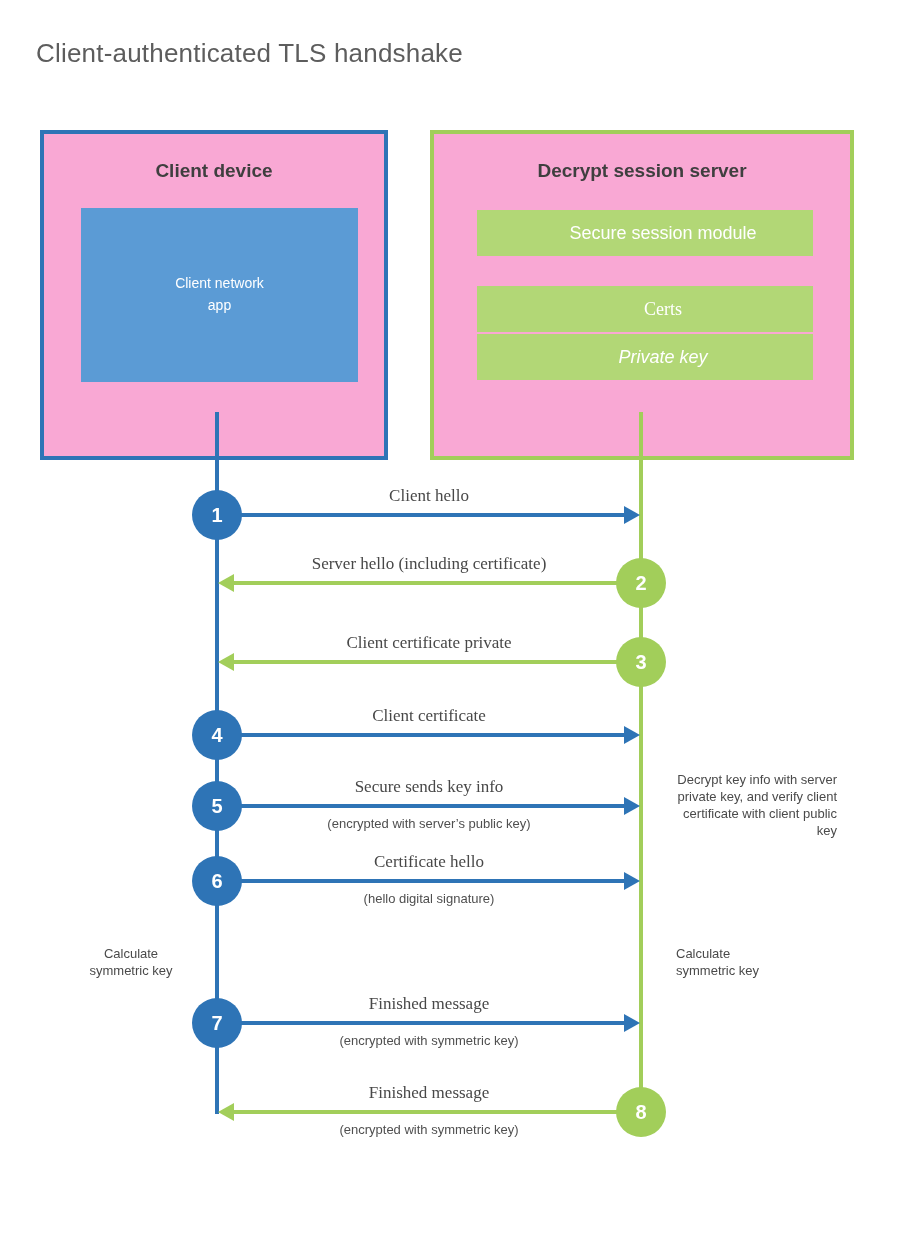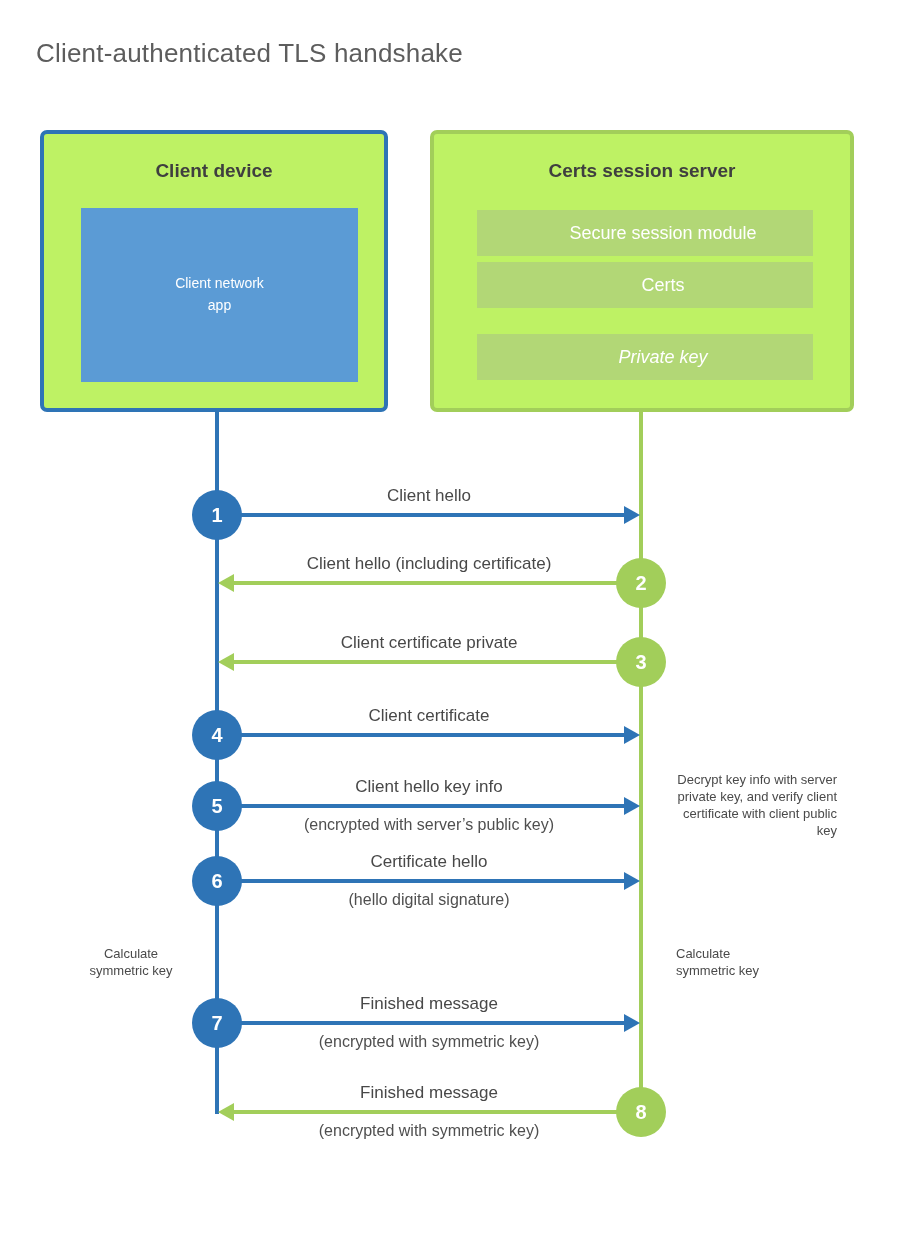--- a/index.html
+++ b/index.html
@@ -13,7 +13,7 @@
     font-size: 26px; font-weight: 400; color: #5d5d5d; letter-spacing: .2px;
   }
   
-  .actor-box { position: absolute; top: 122px; height: 282px; background: #bef264; border-radius: 7px; }
+  .actor-box { position: absolute; top: 122px; height: 330px; background: #f9a8d4; }
   .client-box { left: 40px; width: 348px; border: 4px solid #2e74b6; }
   .server-box { left: 430px; width: 424px; border: 4px solid #a2ce5a; }
   .actor-heading {

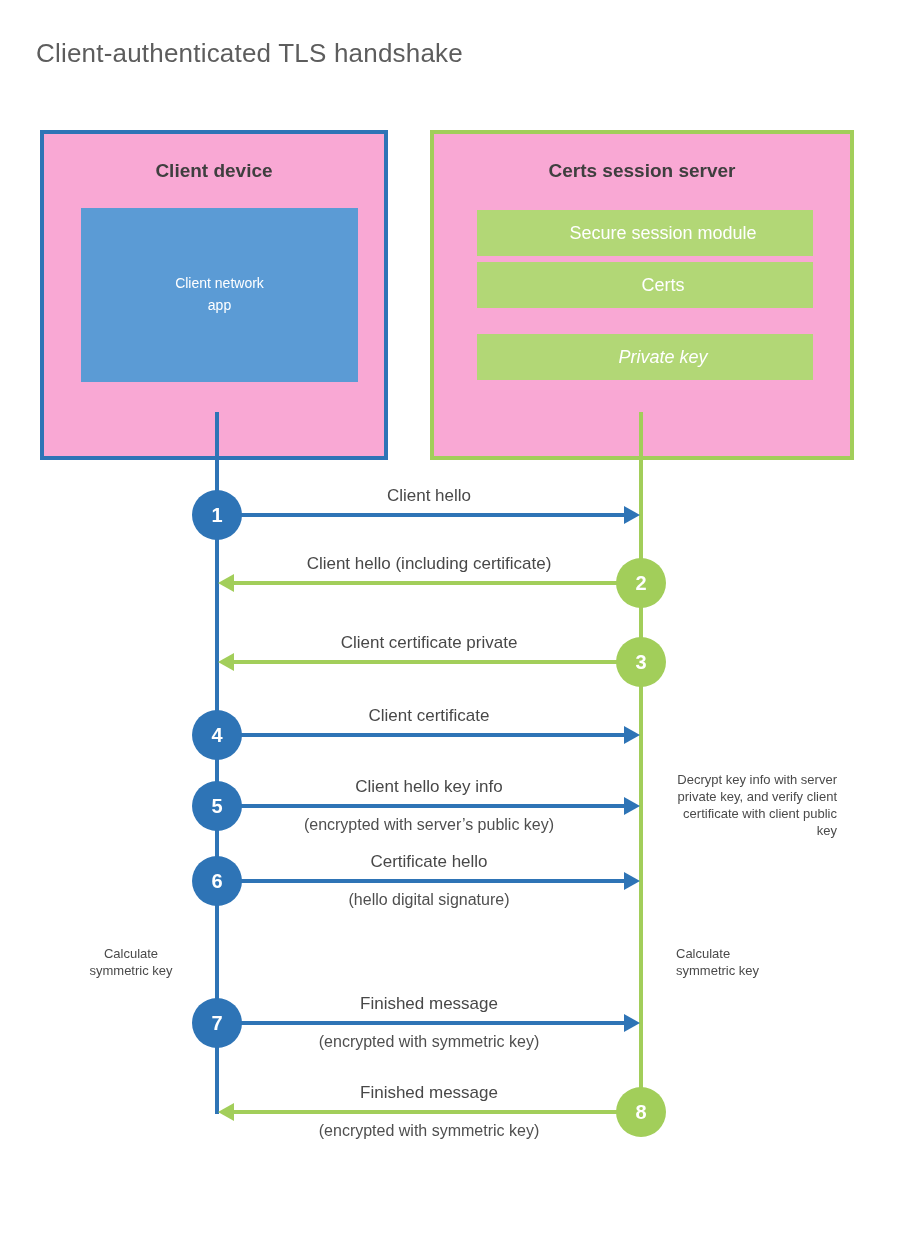--- a/index.html
+++ b/index.html
@@ -98,7 +98,7 @@
   </div>
 
   <div class="actor-box server-box">
-    <div class="actor-heading">Certs session server</div>
+    <div class="actor-heading">Decrypt session server</div>
     <div class="module-bar bar-1">Secure session module</div>
     <div class="module-bar bar-2">Certs</div>
     <div class="module-bar bar-3">Private key</div>

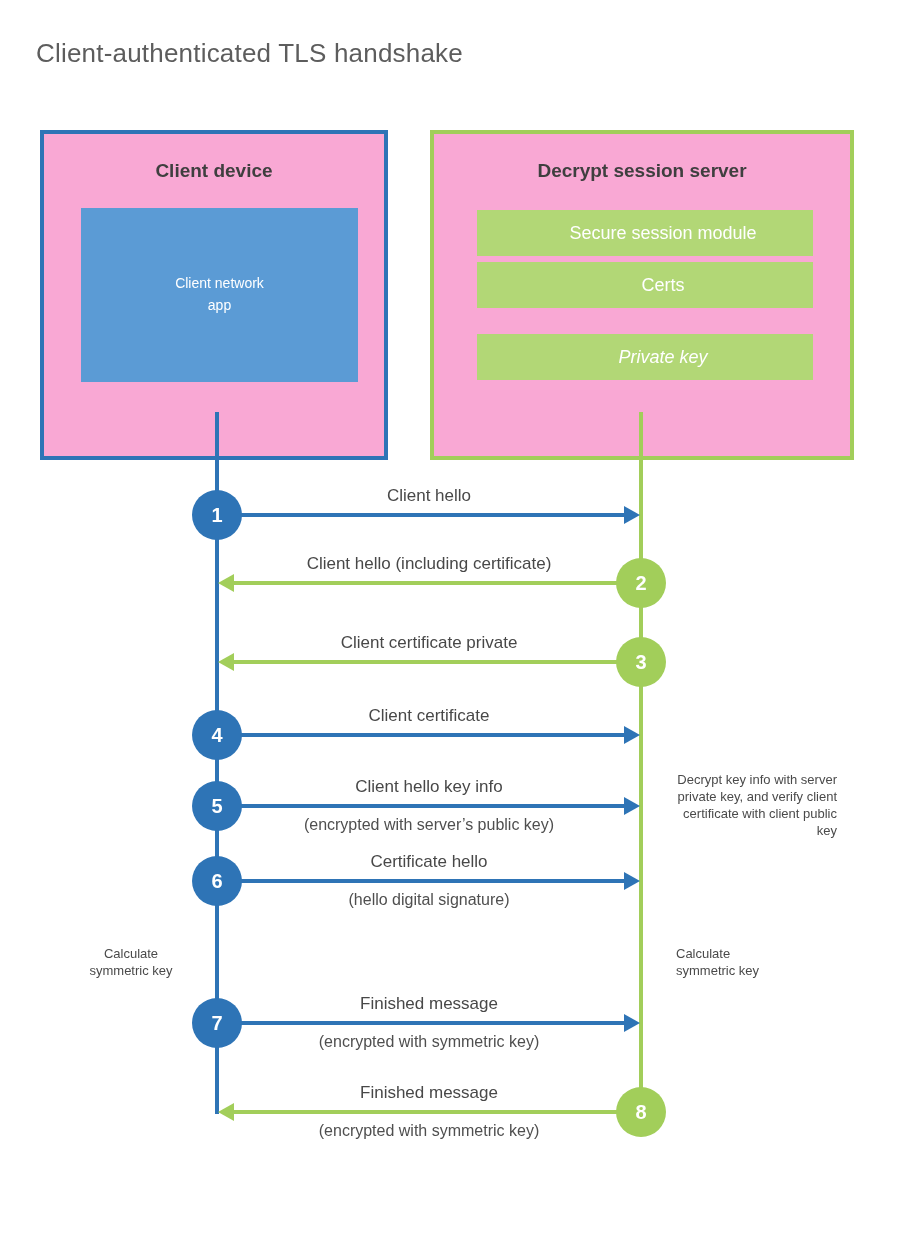--- a/index.html
+++ b/index.html
@@ -31,7 +31,7 @@
     background: #b2d776; color: #ffffff; font-size: 18px;
     display: flex; align-items: center; justify-content: center; text-align: center; padding-left: 36px;
   }
-  .bar-1 { top: 76px; } .bar-2 { top: 128px; } .bar-3 { top: 200px; font-style: italic; }
+  .bar-1 { top: 76px; } .bar-2 { top: 152px; font-family: Liberation Serif, serif; } .bar-3 { top: 200px; font-style: italic; }
   
   .lifeline { position: absolute; width: 4px; top: 404px; }
   .lifeline.blue  { left: 215px; height: 702px; background: #2e74b6; }

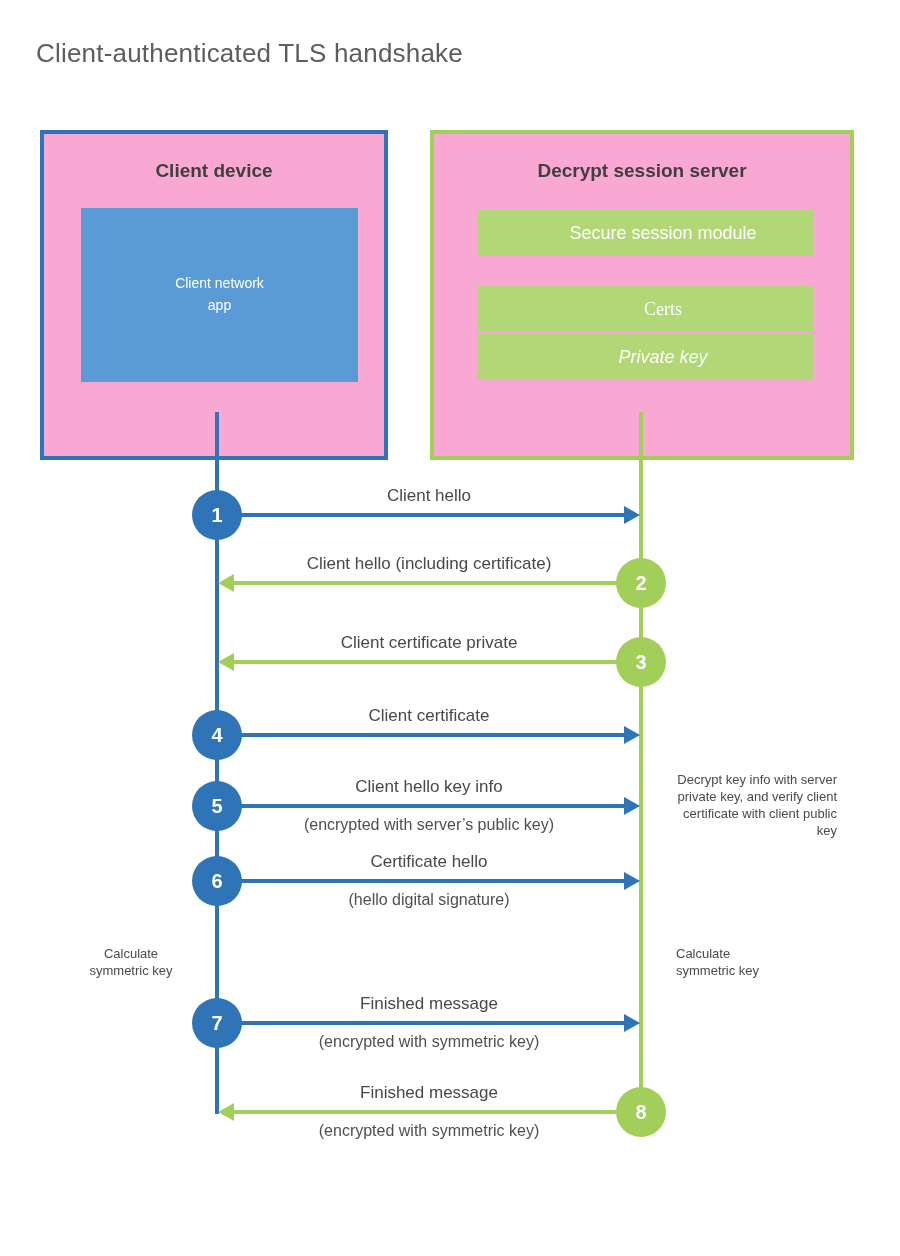--- a/index.html
+++ b/index.html
@@ -66,7 +66,7 @@
   .step.green .circle { background: #a2ce5a; left: 616px; }
   .msg-label {
     position: absolute; left: 217px; width: 424px; top: -29px;
-    text-align: center; font-size: 17px; color: #484848;
+    text-align: center; font-size: 17px; color: #484848; font-family: Liberation Serif, serif;
   }
   .msg-sublabel {
     position: absolute; left: 217px; width: 424px; top: 10px;

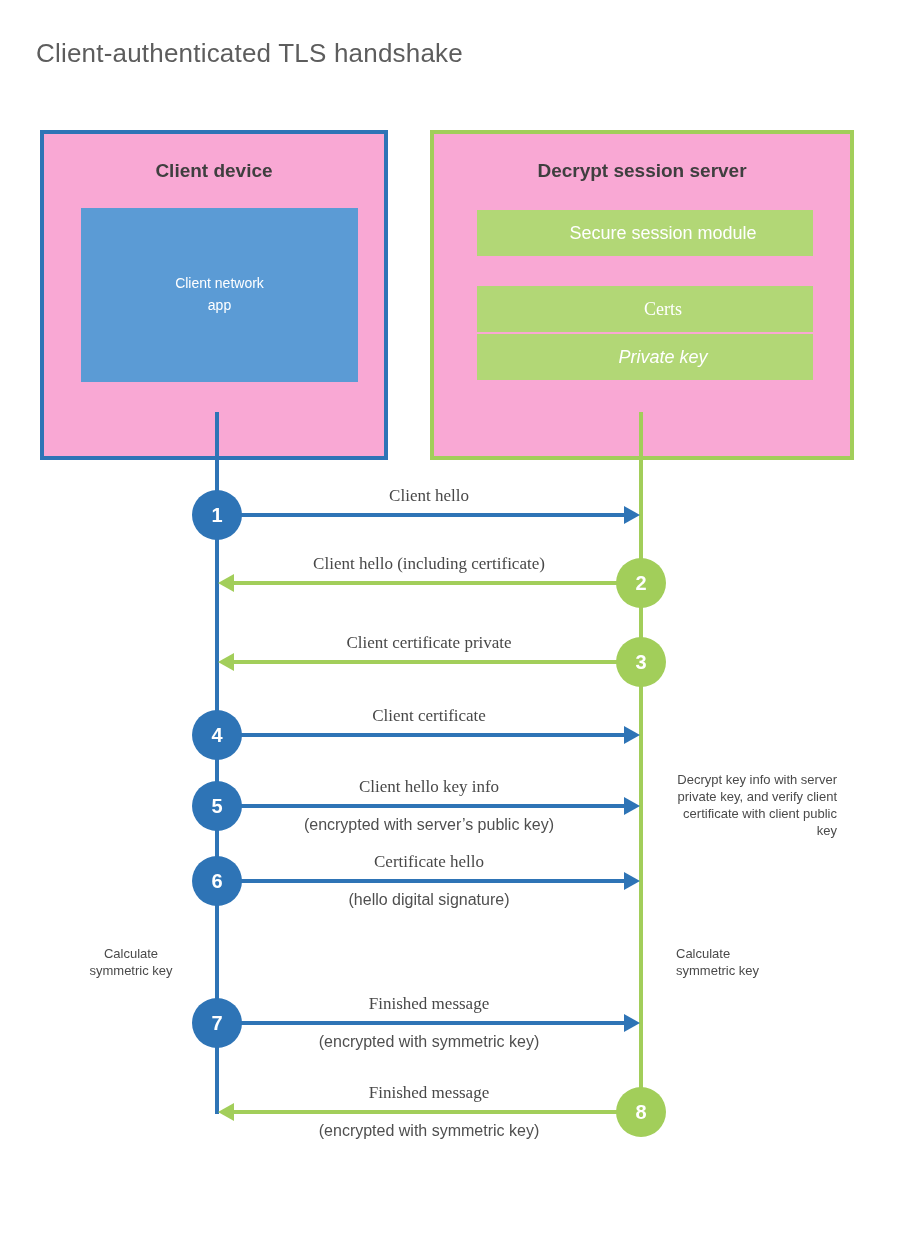--- a/index.html
+++ b/index.html
@@ -114,7 +114,7 @@
   </div>
 
   <div class="step s2 green">
-    <div class="msg-label">Client hello (including certificate)</div>
+    <div class="msg-label">Server hello (including certificate)</div>
     <div class="arrow to-left"></div>
     <div class="circle">2</div>
   </div>

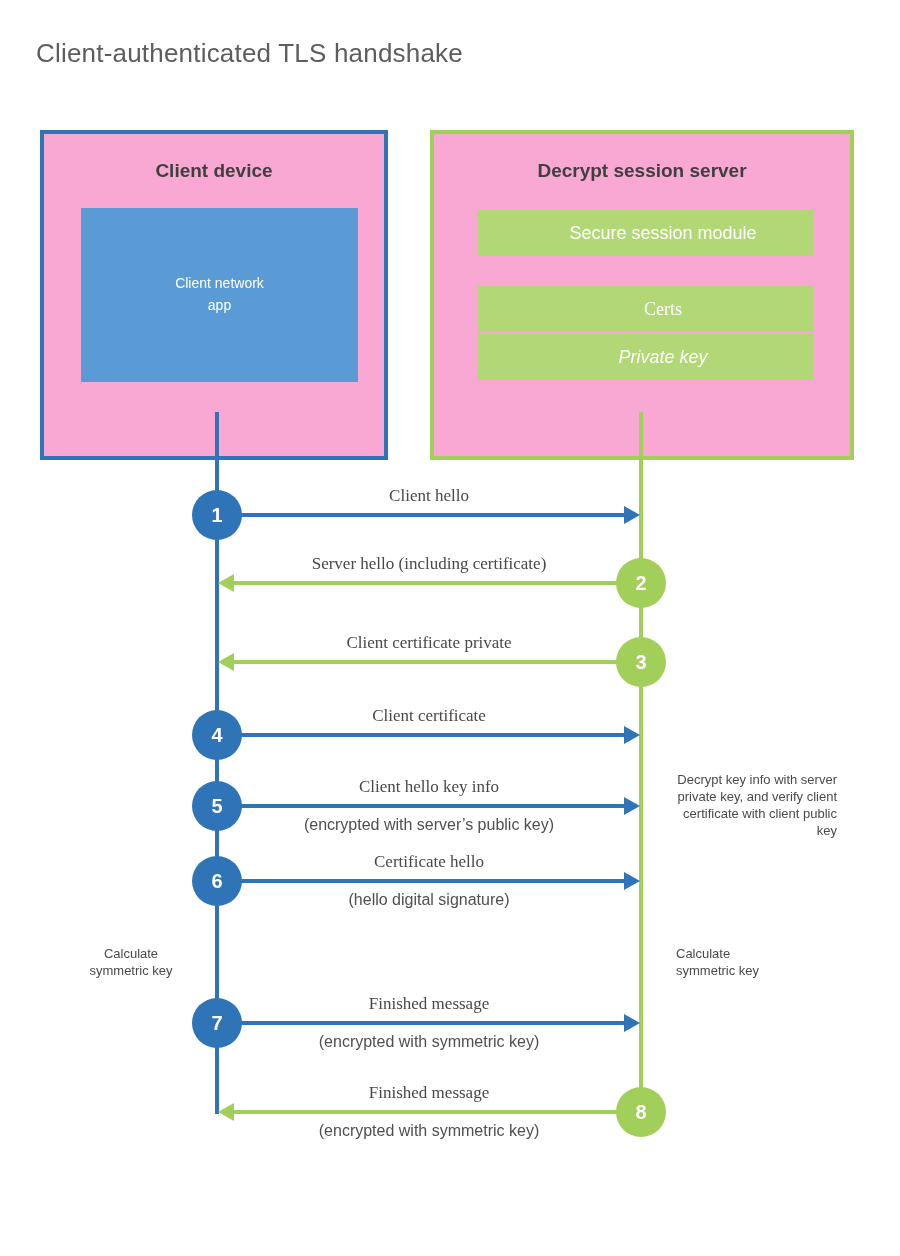--- a/index.html
+++ b/index.html
@@ -132,7 +132,7 @@
   </div>
 
   <div class="step s5 blue">
-    <div class="msg-label">Client hello key info</div>
+    <div class="msg-label">Secure sends key info</div>
     <div class="arrow to-right"></div>
     <div class="circle">5</div>
     <div class="msg-sublabel">(encrypted with server’s public key)</div>

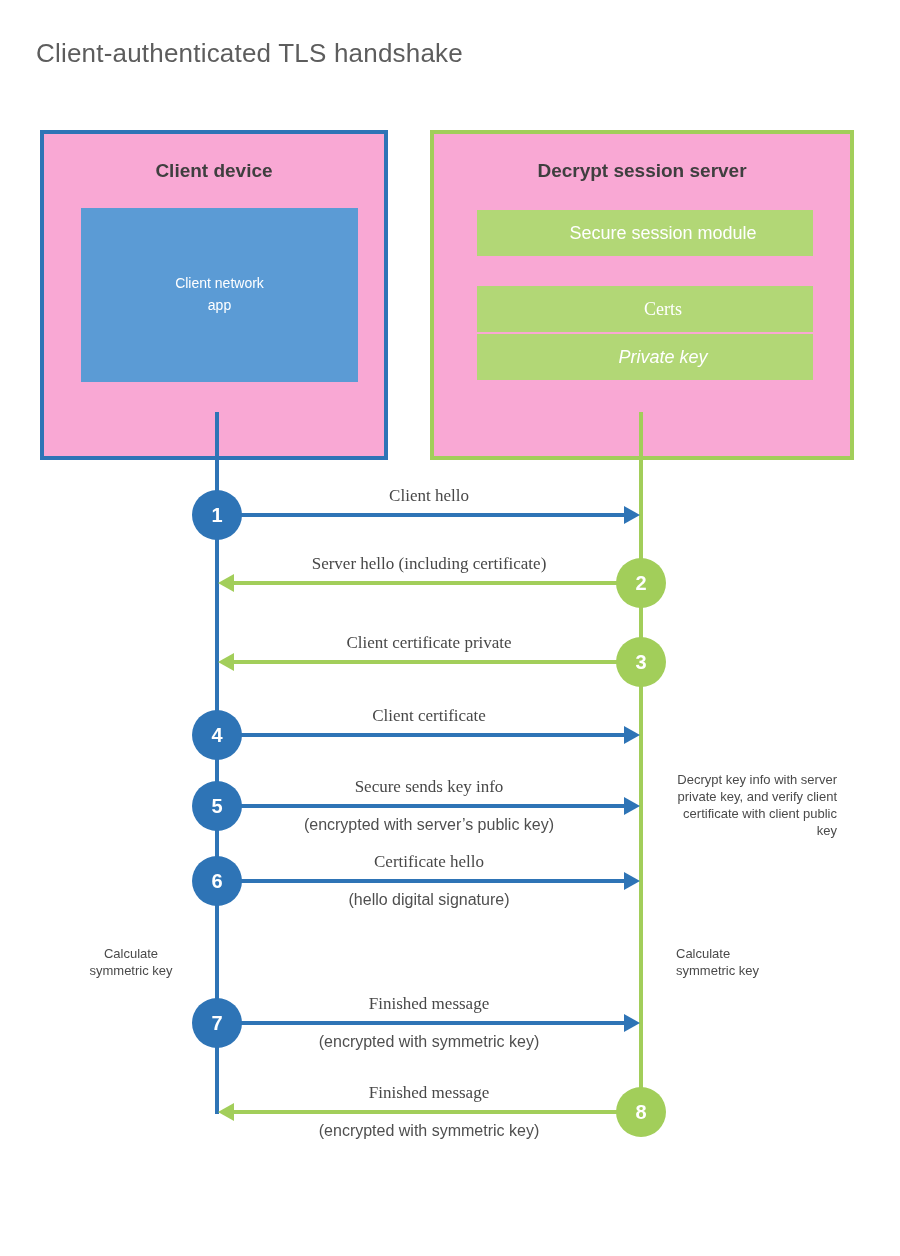--- a/index.html
+++ b/index.html
@@ -70,7 +70,7 @@
   }
   .msg-sublabel {
     position: absolute; left: 217px; width: 424px; top: 10px;
-    text-align: center; font-size: 16px; color: #4f4f4f;
+    text-align: center; font-size: 13px; color: #4f4f4f;
   }
   .side-note {
     position: absolute; font-size: 13px; line-height: 1.32; color: #4a4a4a;

